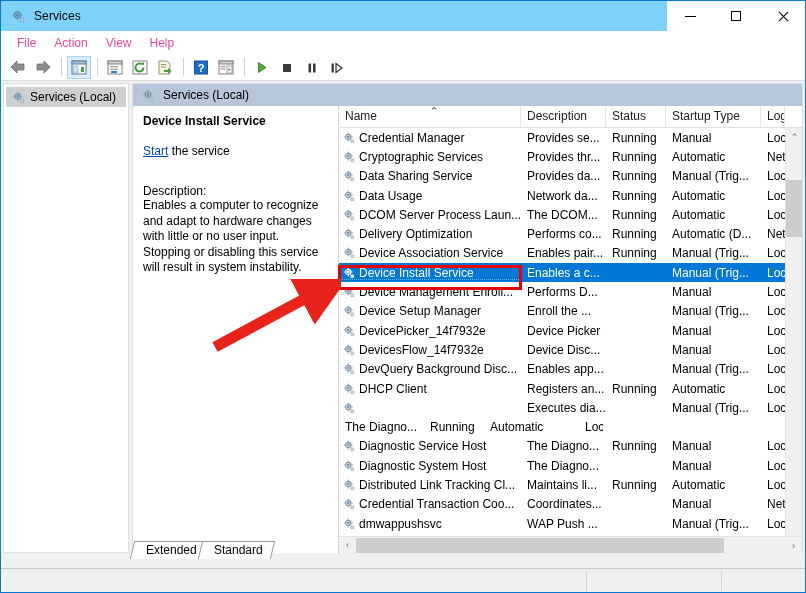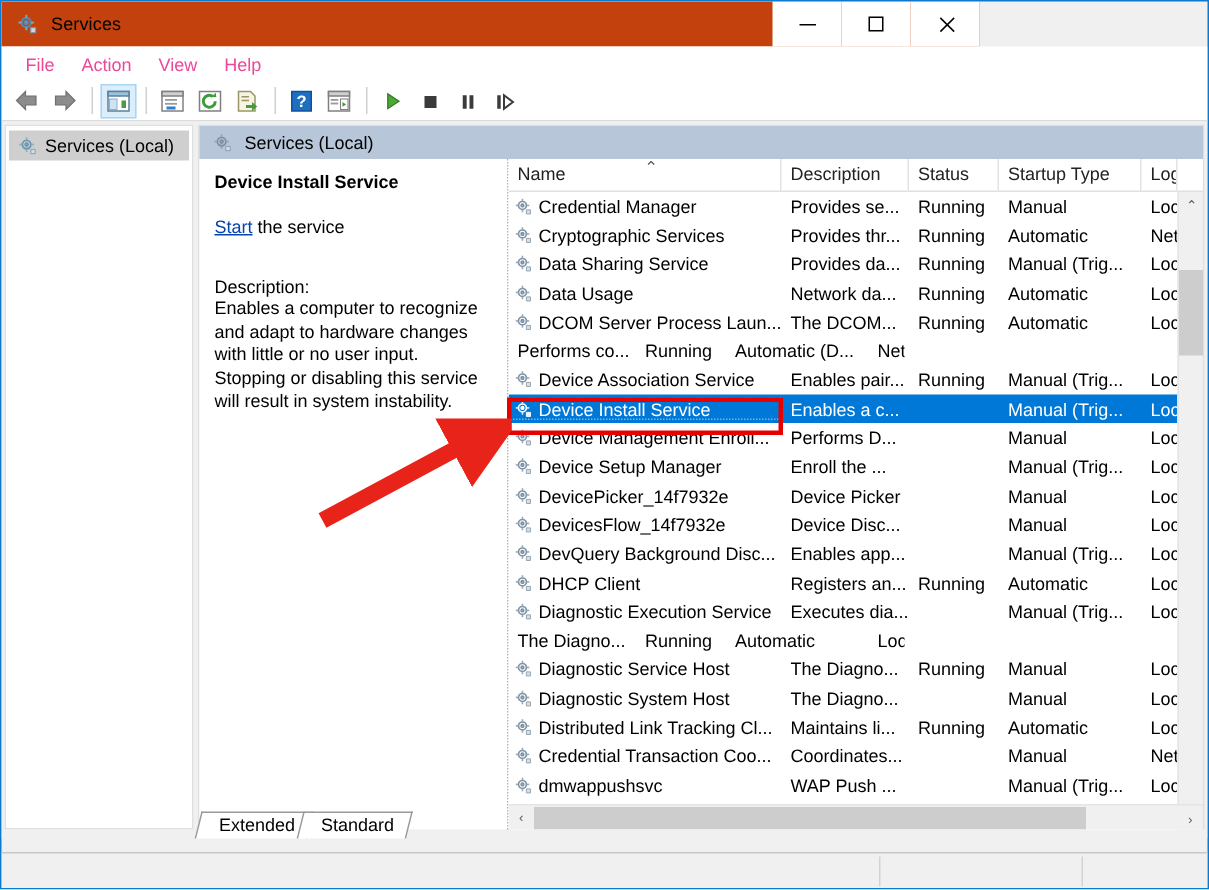--- a/index.html
+++ b/index.html
@@ -21,8 +21,8 @@
   
   .titlebar {
     position: absolute; top: 0; left: 0;
-    width: 652px; height: 30px;
-    background: #c2410c;
+    width: 804px; height: 30px;
+    background: #7dd3fc;
     display: flex; align-items: center;
   }
   .title-icon {

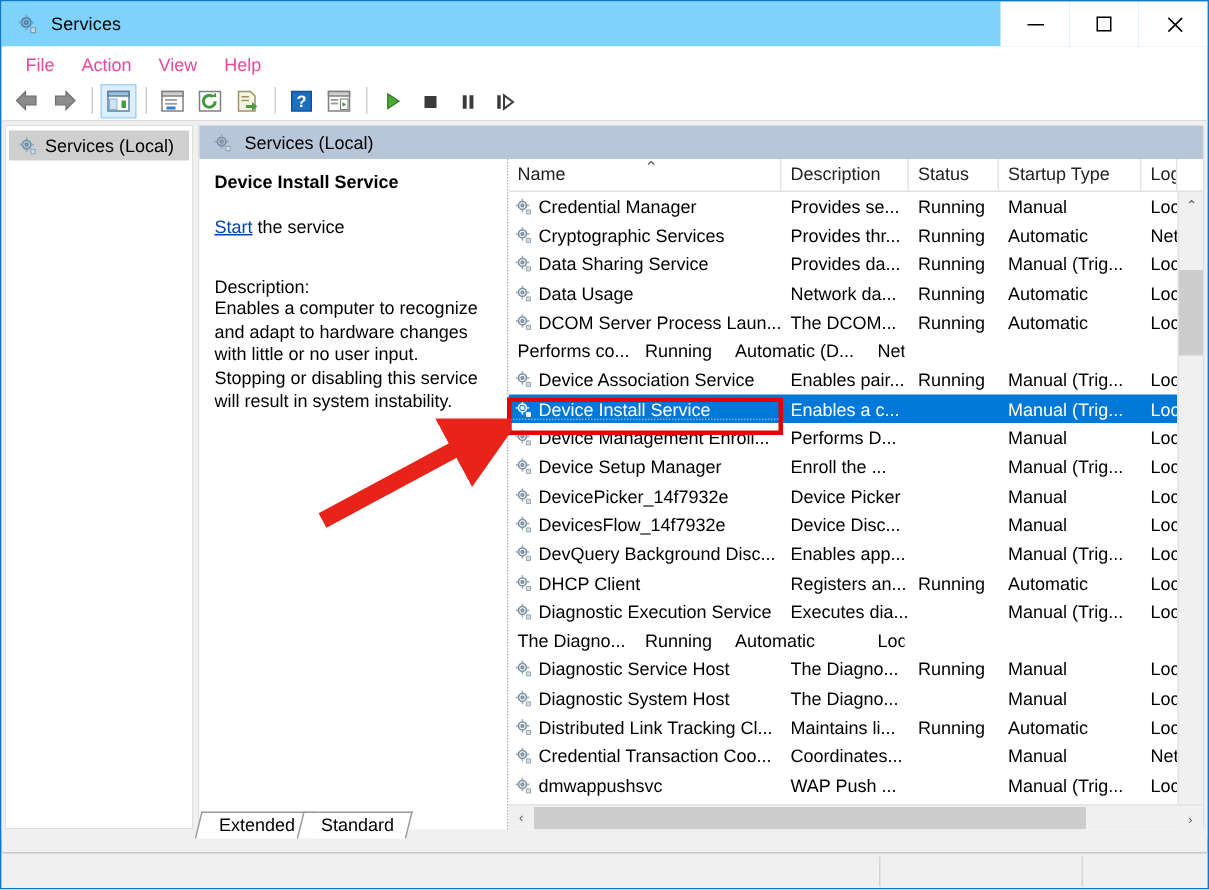--- a/index.html
+++ b/index.html
@@ -600,6 +600,24 @@
               <div class="cell" style="width: 24px;">Loc</div>
             </div>
             <div class="lv-row">
+              <div class="cell cell-name" style="width: 182px;">
+                <span class="svc-icon">
+                  <svg width="14" height="14" viewBox="0 0 16 16">
+  <g fill="none" stroke="#7f93a6" stroke-width="1.3">
+    <circle cx="7.2" cy="6.8" r="3"></circle>
+    <circle cx="7.2" cy="6.8" r="1" fill="#b9c8d5"></circle>
+  </g>
+  <g fill="#97a9b9">
+    <rect x="6.6" y="1.7" width="1.2" height="2"></rect>
+    <rect x="6.6" y="10" width="1.2" height="2"></rect>
+    <rect x="2.1" y="6.2" width="2" height="1.2"></rect>
+    <rect x="10.4" y="6.2" width="2" height="1.2"></rect>
+  </g>
+  <path d="M10.2 10.2 l3.1 0 0 3.1 -3.1 0 z" fill="#d7e0e8" stroke="#8e9eac" stroke-width=".7"></path>
+</svg>
+                </span>
+                <span>Delivery Optimization</span>
+              </div>
               <div class="cell" style="width: 85px;">Performs co...</div>
               <div class="cell" style="width: 60px;">Running</div>
               <div class="cell" style="width: 95px;">Automatic (D...</div>

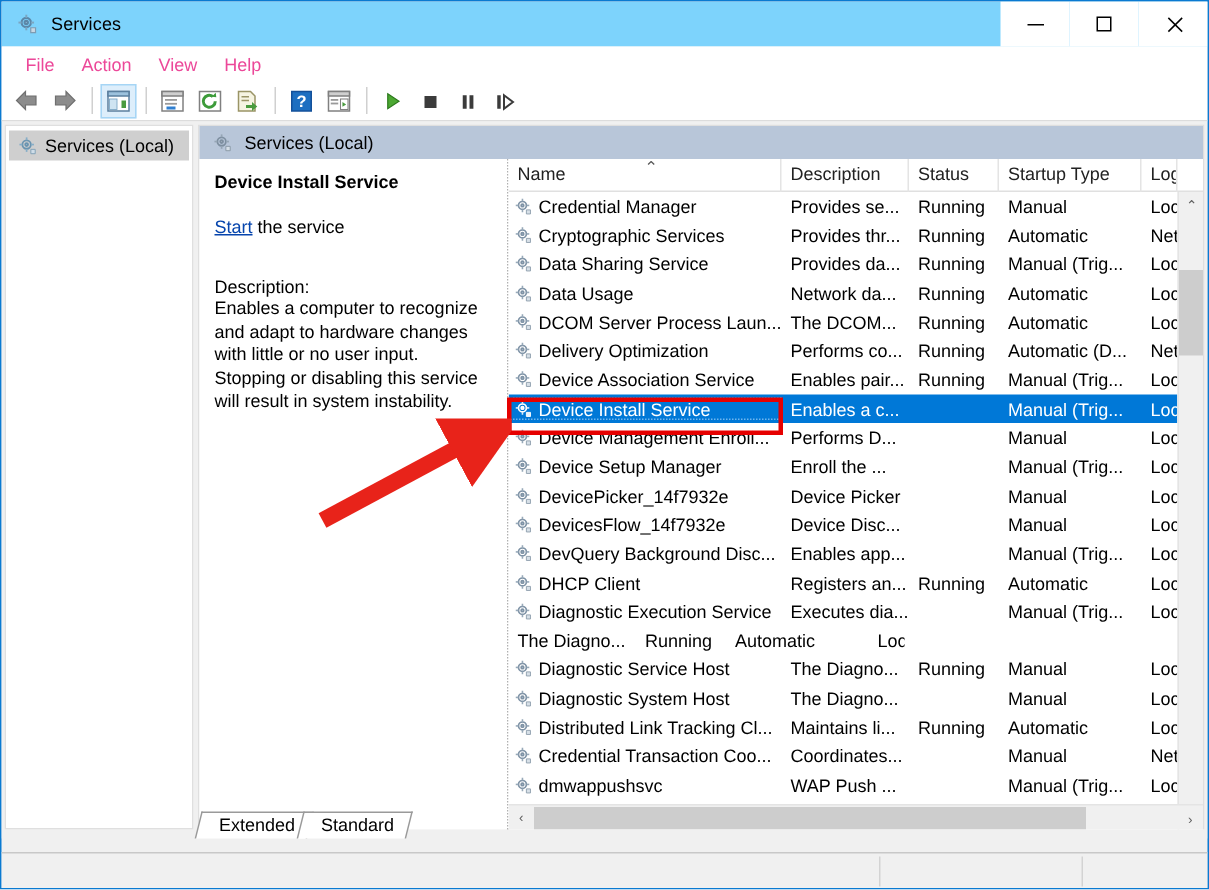--- a/index.html
+++ b/index.html
@@ -832,7 +832,6 @@
   <path d="M10.2 10.2 l3.1 0 0 3.1 -3.1 0 z" fill="#d7e0e8" stroke="#8e9eac" stroke-width=".7"></path>
 </svg>
                 </span>
-                <span>Diagnostic Execution Service</span>
               </div>
               <div class="cell" style="width: 85px;">Executes dia...</div>
               <div class="cell" style="width: 60px;"></div>

